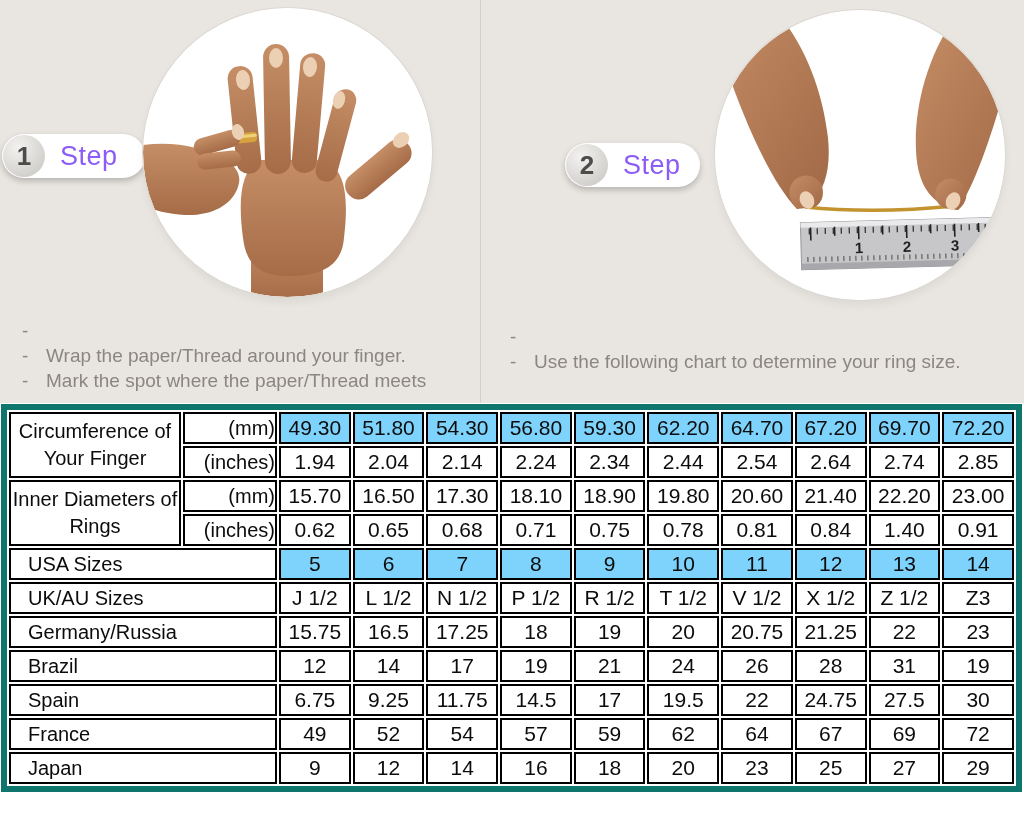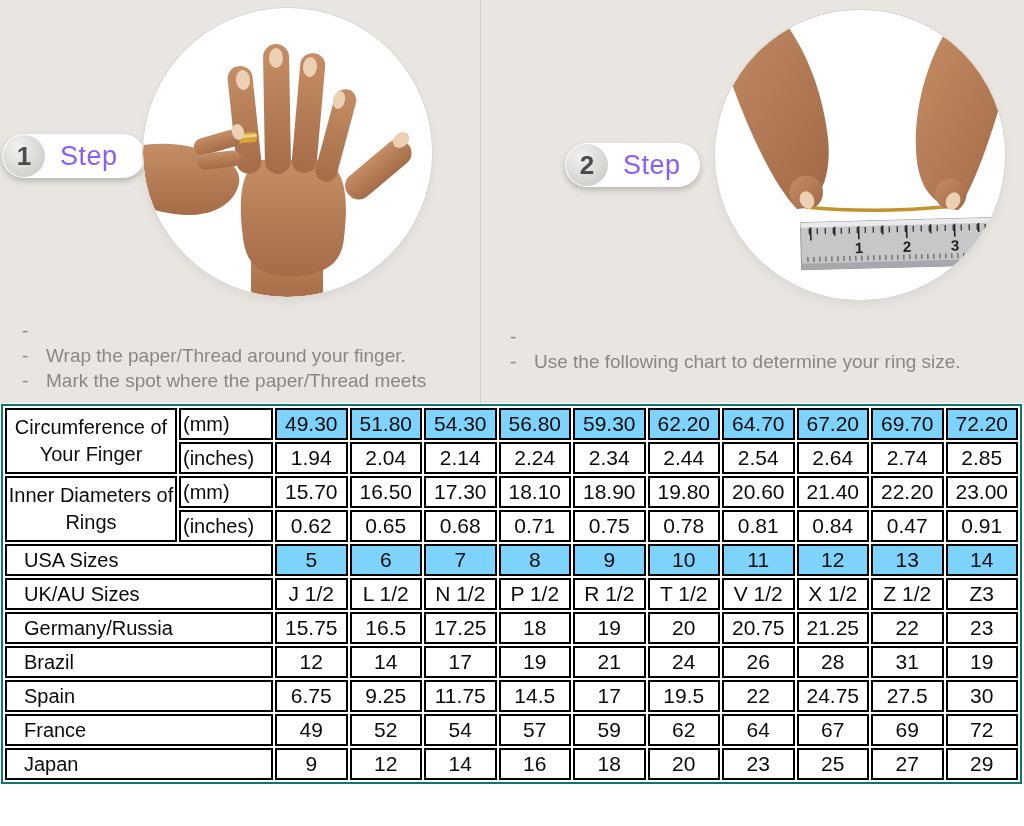--- a/index.html
+++ b/index.html
@@ -61,7 +61,7 @@
   table.size-table {
     position:absolute; left:1px; top:1px; width:1021px;
     border-collapse:separate; border-spacing:2px;
-    border:2px solid #0f766e; table-layout:fixed; background:#fff;
+    border:6px solid #0f766e; table-layout:fixed; background:#fff;
   }
   .size-table th, .size-table td {
     border:2px solid #000; background:#fff; height:32px;

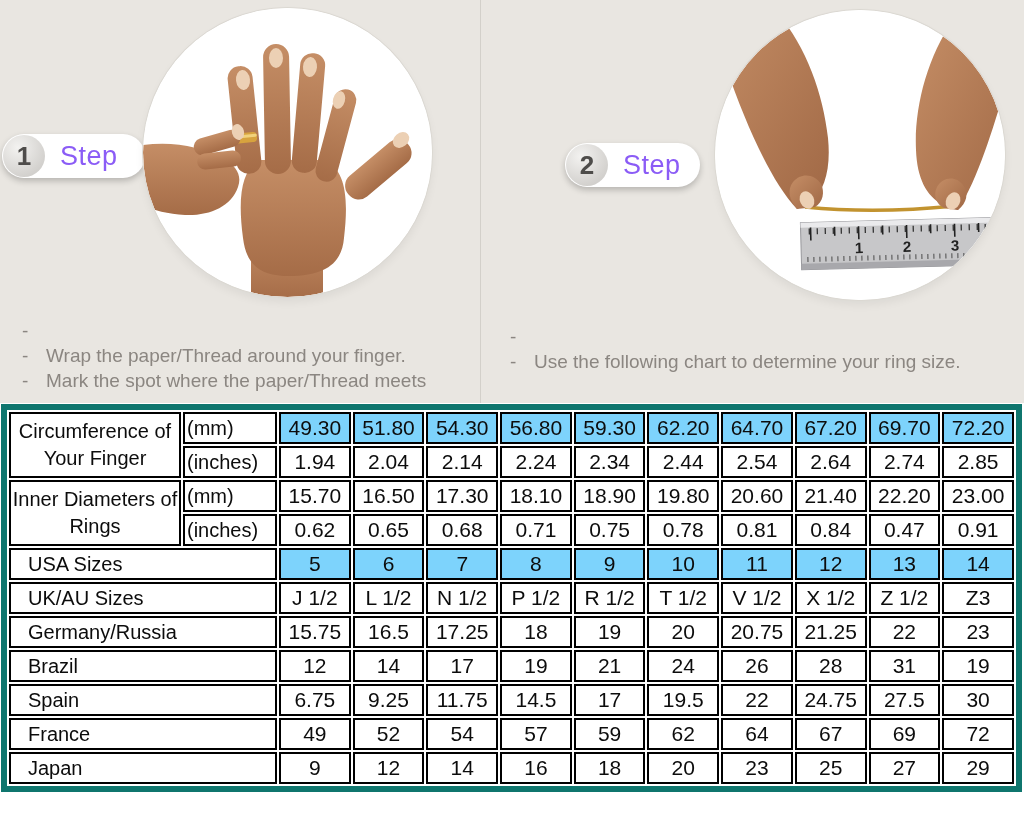--- a/index.html
+++ b/index.html
@@ -75,7 +75,7 @@
     text-align:center; padding-left:0; white-space:normal; line-height:1.35;
   }
   .size-table td.unit-cell {
-    text-align:left; padding-left:2px; font-size:20px; white-space:nowrap;
+    text-align:right; padding-left:13px; font-size:20px; white-space:nowrap;
   }
   .size-table td.value-cell {
     text-align:center; font-size:21px; white-space:nowrap;

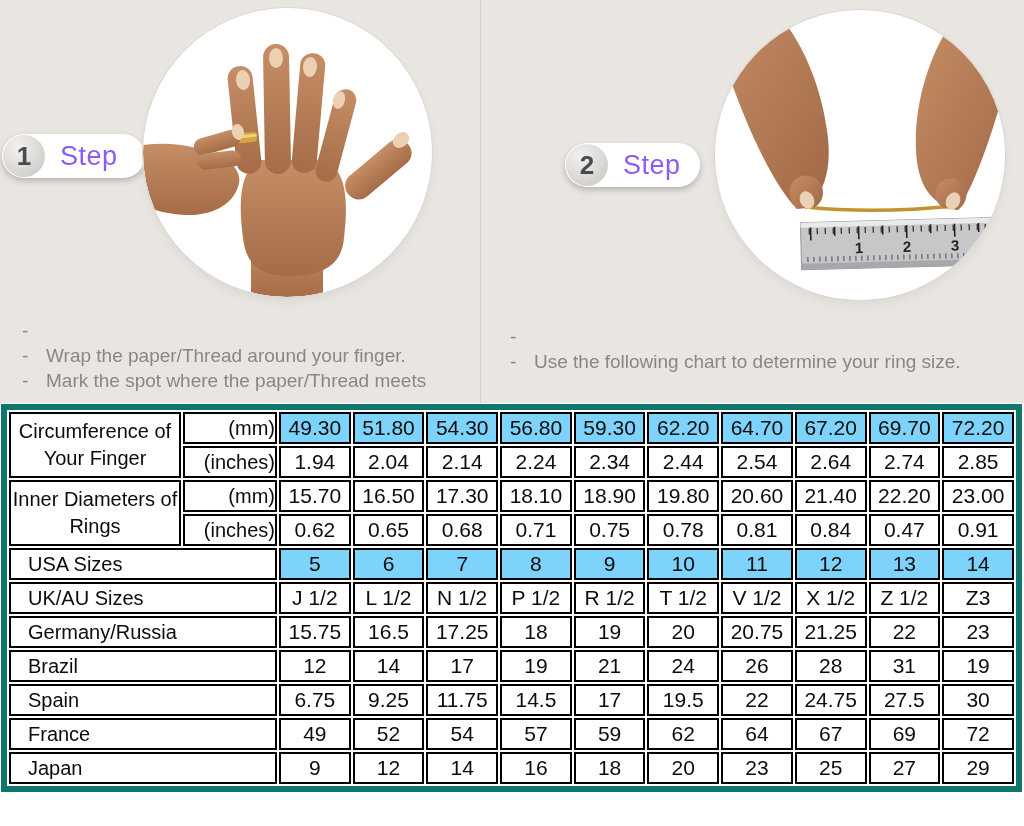--- a/index.html
+++ b/index.html
@@ -277,7 +277,7 @@
             <td class="value-cell">0.78</td>
             <td class="value-cell">0.81</td>
             <td class="value-cell">0.84</td>
-            <td class="value-cell">0.47</td>
+            <td class="value-cell">1.40</td>
             <td class="value-cell">0.91</td>
           </tr>
           <tr>

